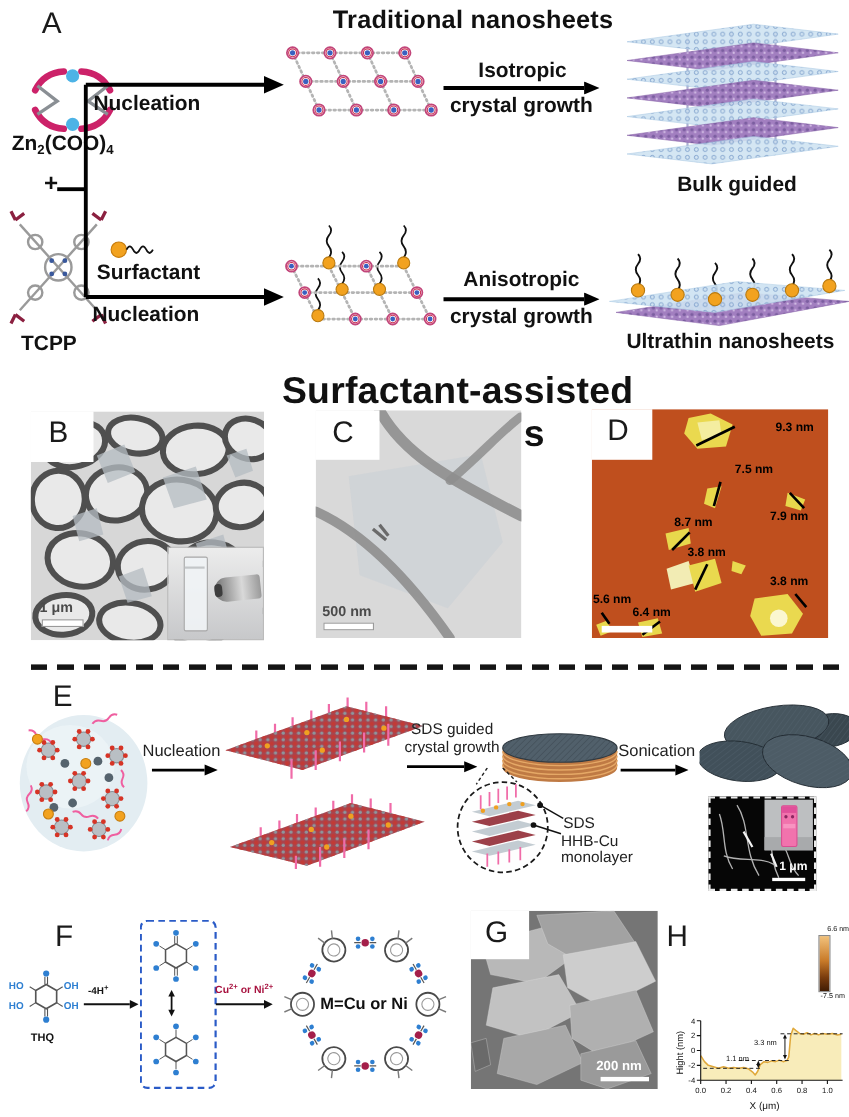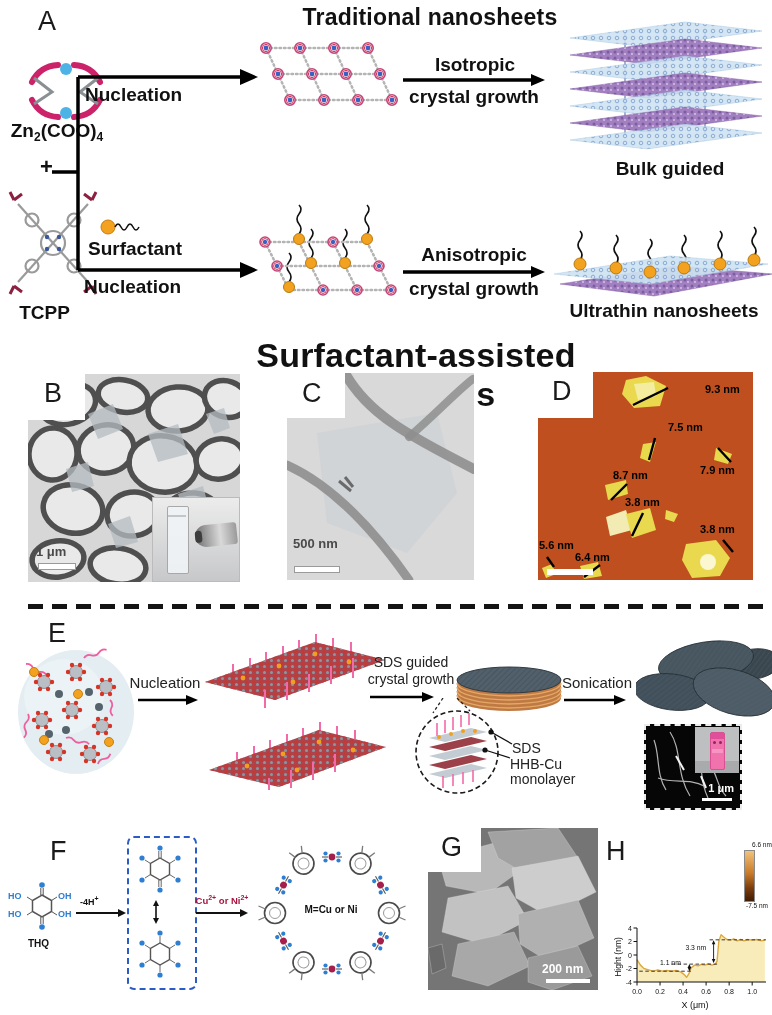--- a/index.html
+++ b/index.html
@@ -404,7 +404,7 @@
     </svg>
     <div class="abs notch" style="left:0;top:0;width:58px;height:45px;"></div>
     <div class="abs panel-letter" style="left:15px;top:5px;">C</div>
-    <div class="abs scalebar-dark" style="left:6px;top:163px;text-align:center;">500 nm</div>
+    <div class="abs scalebar-dark" style="left:6px;top:175px;text-align:center;">500 nm</div>
     <div class="abs bar" style="left:7px;top:193px;width:44px;height:5px;border:1px solid #9a9a9a;"></div>
   </div>
 

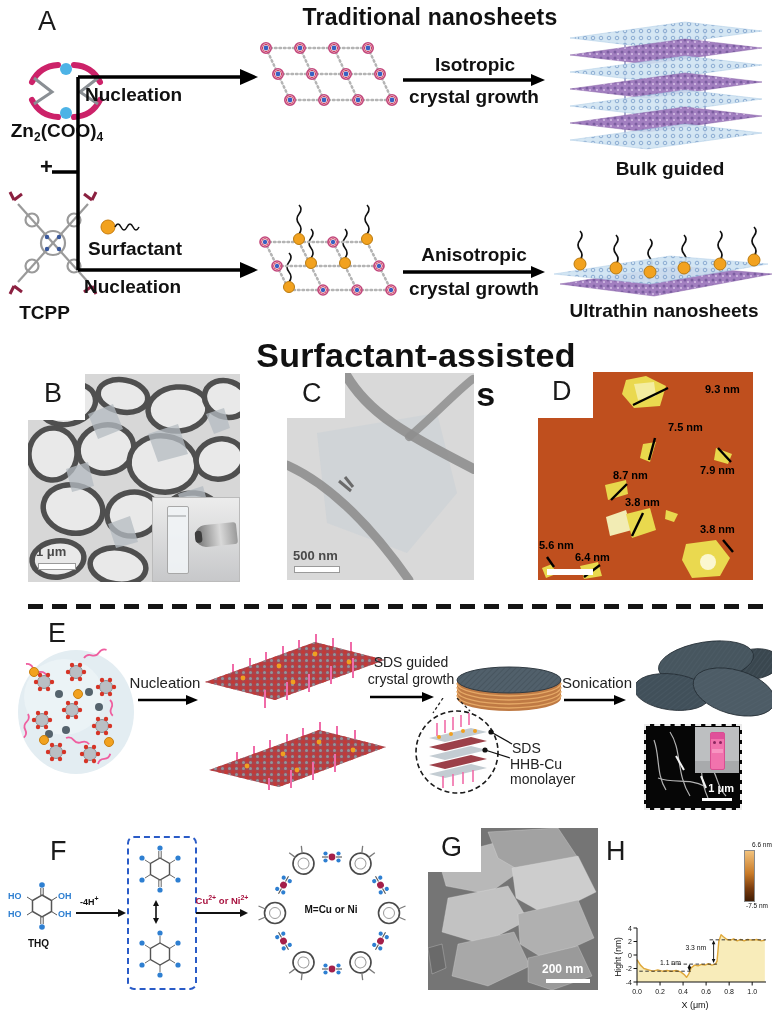--- a/index.html
+++ b/index.html
@@ -919,7 +919,7 @@
         </g>
     </g>
   </svg>
-  <div class="abs ctr" style="left:290px;top:904px;width:82px;font-size:10px;font-weight:bold;">M=Cu or Ni</div>
+  <div class="abs ctr" style="left:290px;top:904px;width:82px;font-size:15px;font-weight:bold;">M=Cu or Ni</div>
 
   <div class="abs" style="left:428px;top:828px;width:170px;height:162px;">
     <svg width="170" height="162" viewBox="0 0 170 162">

